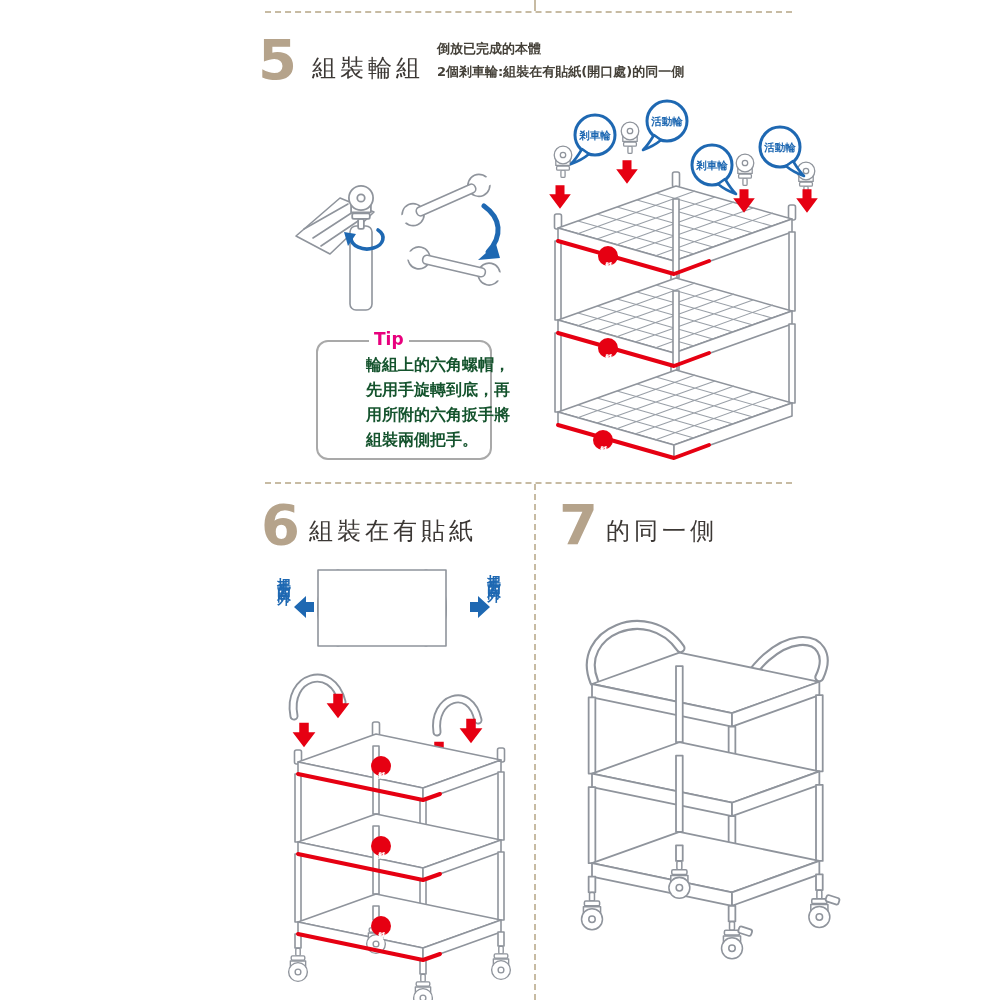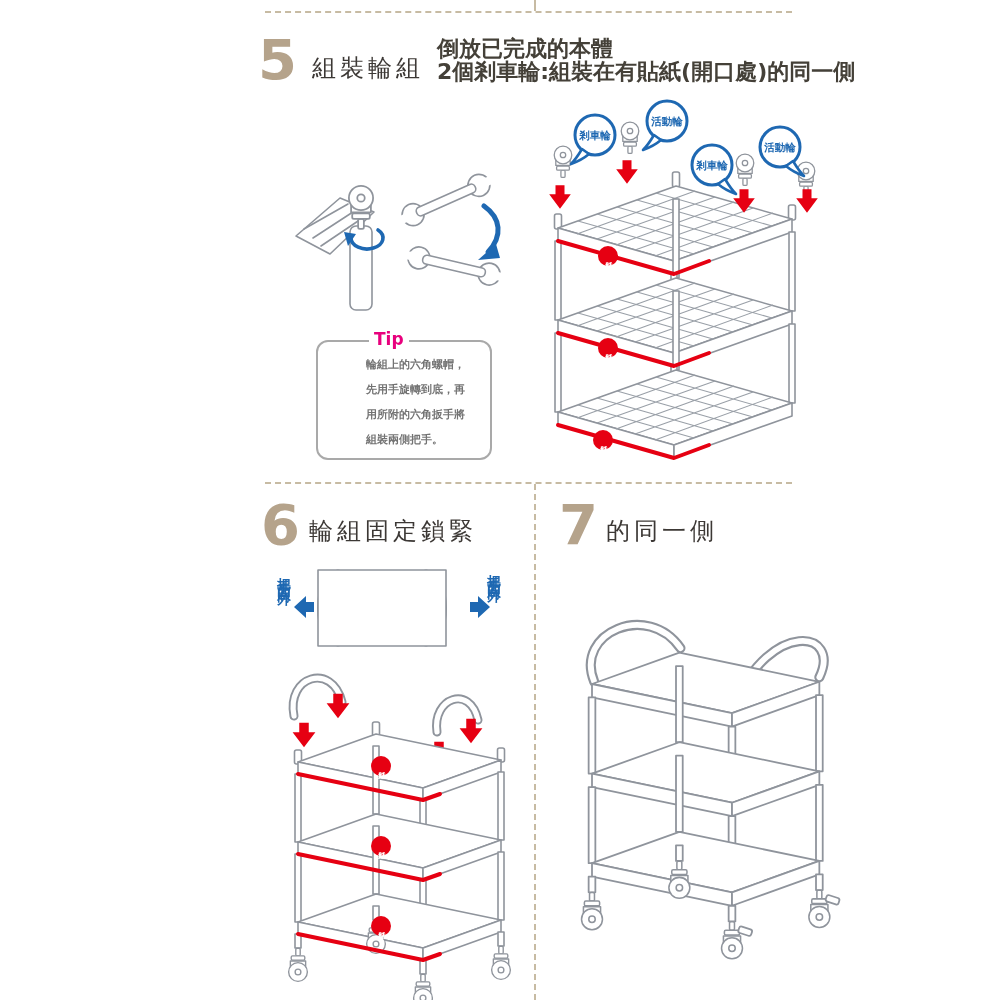--- a/index.html
+++ b/index.html
@@ -14,7 +14,7 @@
   
   .stepnum{font-size:56px;font-weight:700;color:#b5a38b;line-height:1;}
   .steptitle{font-size:24px;font-weight:400;color:#3c3835;letter-spacing:4px;white-space:nowrap;}
-  .instr{font-size:22px;font-weight:700;color:#444038;line-height:23px;white-space:nowrap;}
+  .instr{font-size:13px;font-weight:700;color:#444038;line-height:23px;white-space:nowrap;}
   
   .tipbox{border:2px solid #a9a9a9;border-radius:12px;background:#fff;}
   .tiplabel{color:#e8007d;font-weight:700;font-size:17px;background:#fff;padding:0 5px;line-height:1;margin-left:35px;}

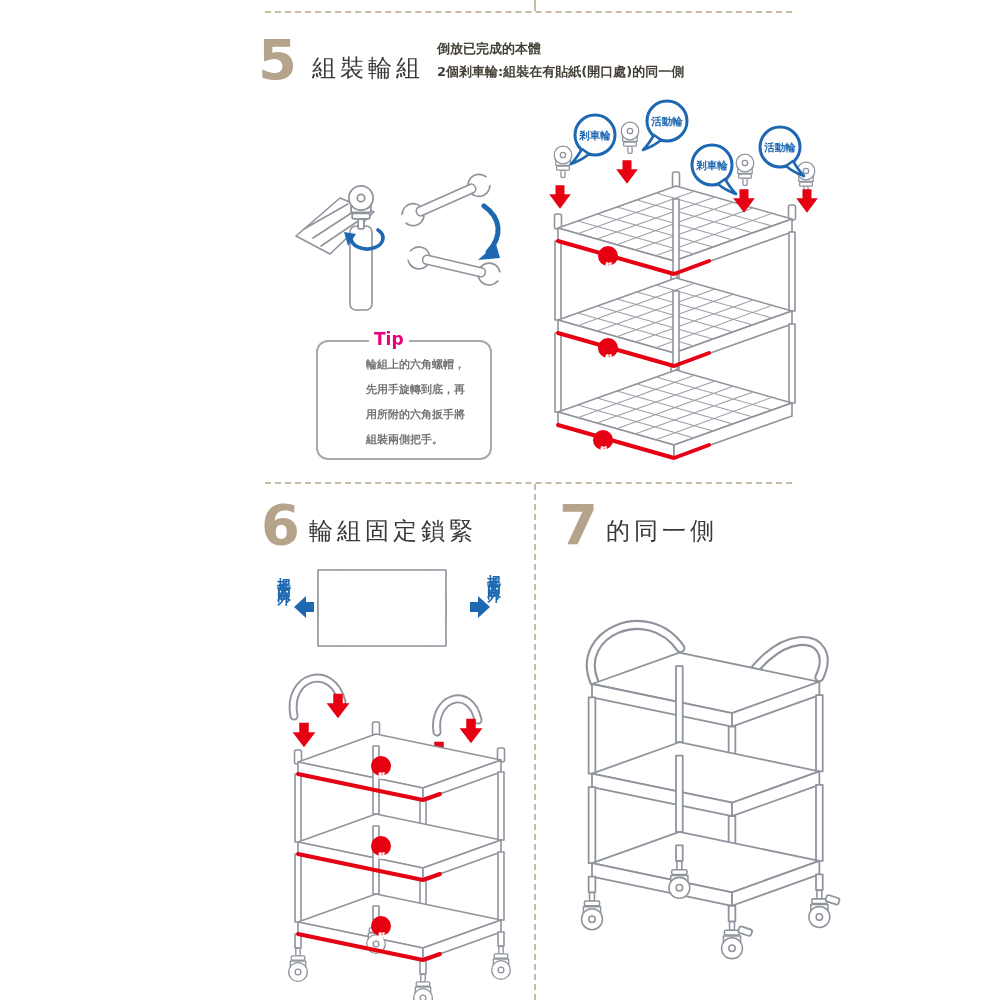--- a/index.html
+++ b/index.html
@@ -18,7 +18,7 @@
   
   .tipbox{border:2px solid #a9a9a9;border-radius:12px;background:#fff;}
   .tiplabel{color:#e8007d;font-weight:700;font-size:17px;background:#fff;padding:0 5px;line-height:1;margin-left:35px;}
-  .tiptext{font-size:11px;font-weight:700;color:#737373;line-height:25px;white-space:nowrap;padding-left:40px;}
+  .tiptext{font-size:16px;font-weight:700;color:#14532d;line-height:25px;white-space:nowrap;padding-left:40px;}
   
   .vlabel{
     writing-mode:vertical-rl;text-orientation:upright;

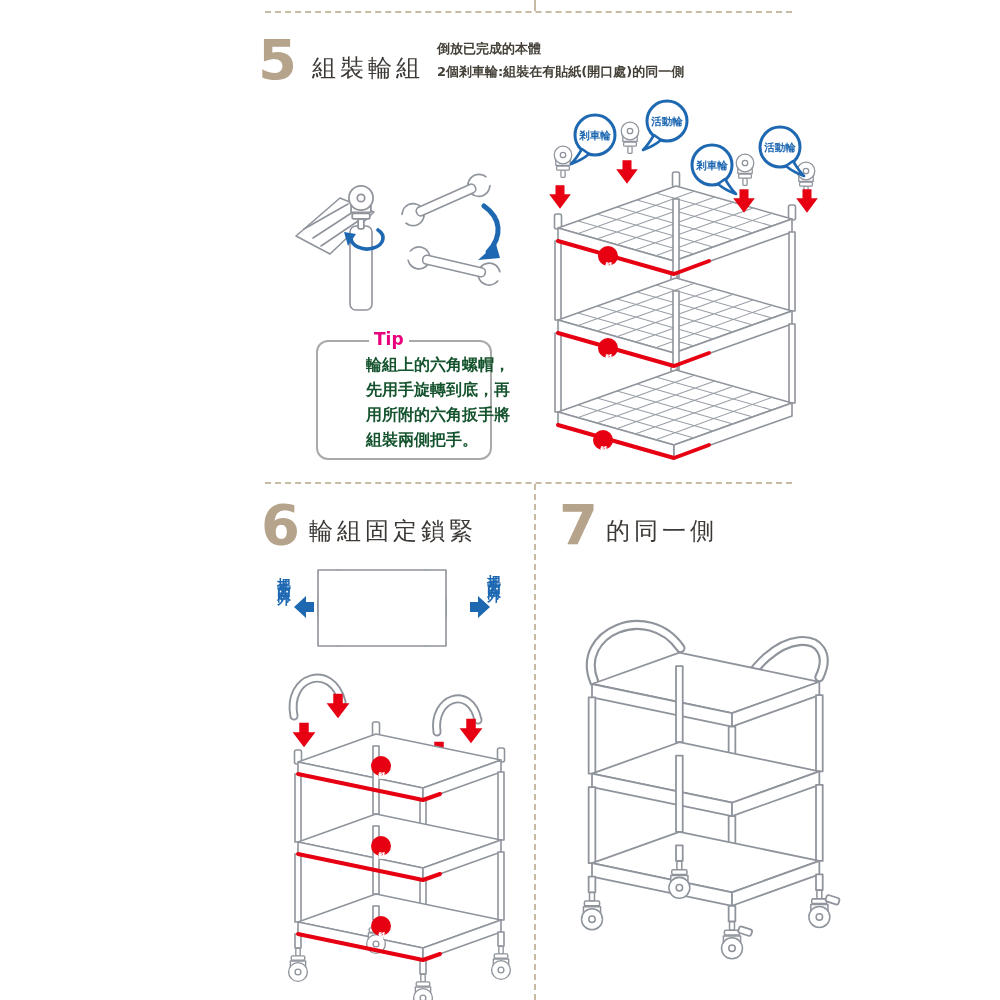--- a/index.html
+++ b/index.html
@@ -220,7 +220,7 @@
   <div class="abs badge" style="left:593px;top:430px">貼紙</div>
 
   <div class="abs stepnum" style="left:261px;top:497px">6</div>
-  <div class="abs steptitle" style="left:309px;top:515px">輪組固定鎖緊</div>
+  <div class="abs steptitle" style="left:309px;top:515px">組裝在有貼紙</div>
 
   <svg class="abs" style="left:292px;top:554px" width="200" height="108" viewBox="0 0 200 108">
     <g>

